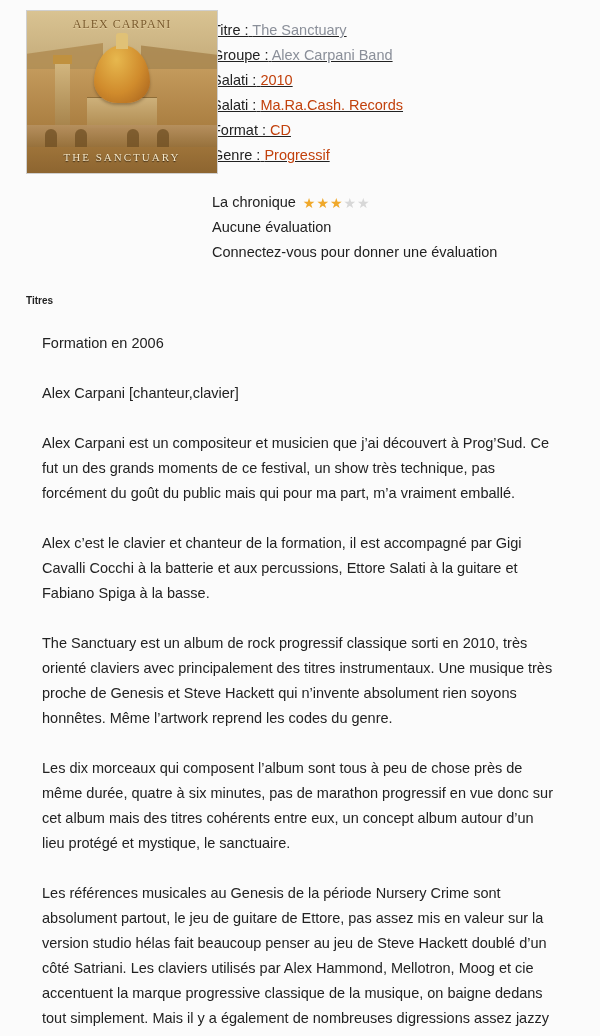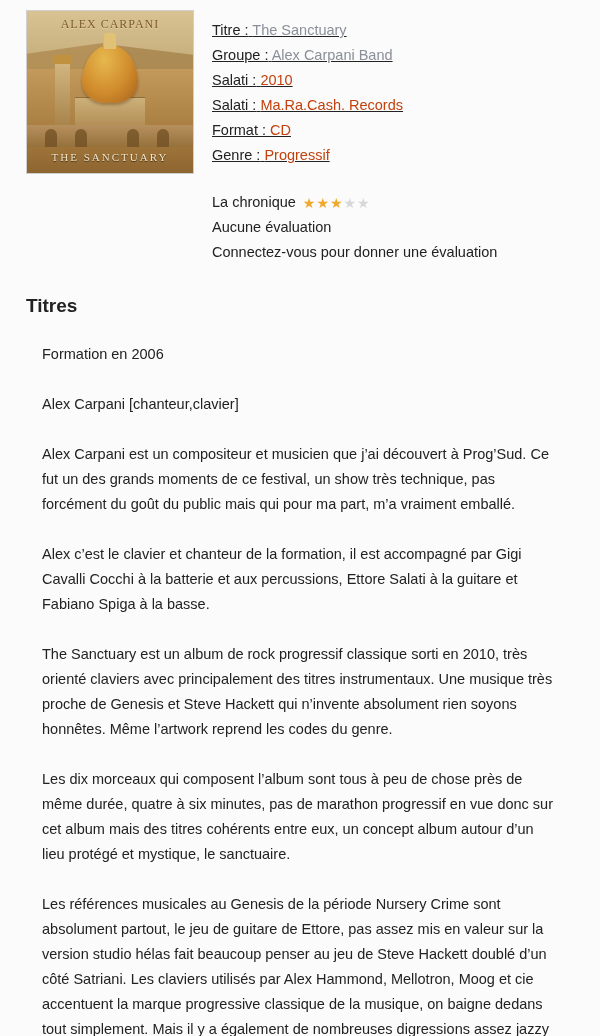--- a/index.html
+++ b/index.html
@@ -30,7 +30,7 @@
     padding-top: 2px;
   }
   .cover {
-    width: 168px;
+    width: 192px;
     height: 164px;
     position: relative;
     overflow: hidden;

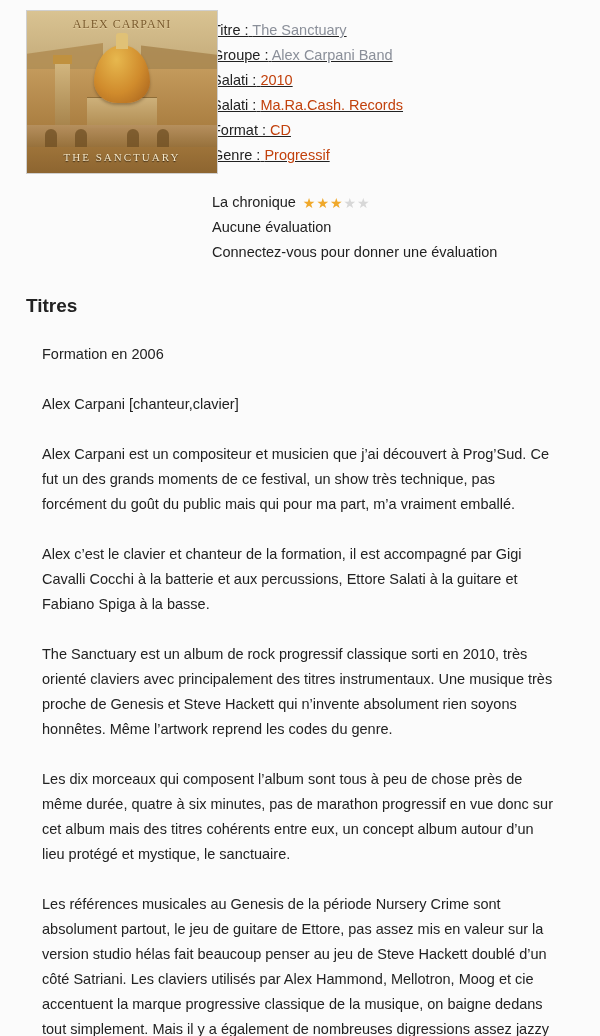--- a/index.html
+++ b/index.html
@@ -189,7 +189,7 @@
   
   .section-title {
     margin-top: 30px;
-    font-size: 19px;
+    font-size: 10px;
     font-weight: bold;
     color: #222222;
   }

